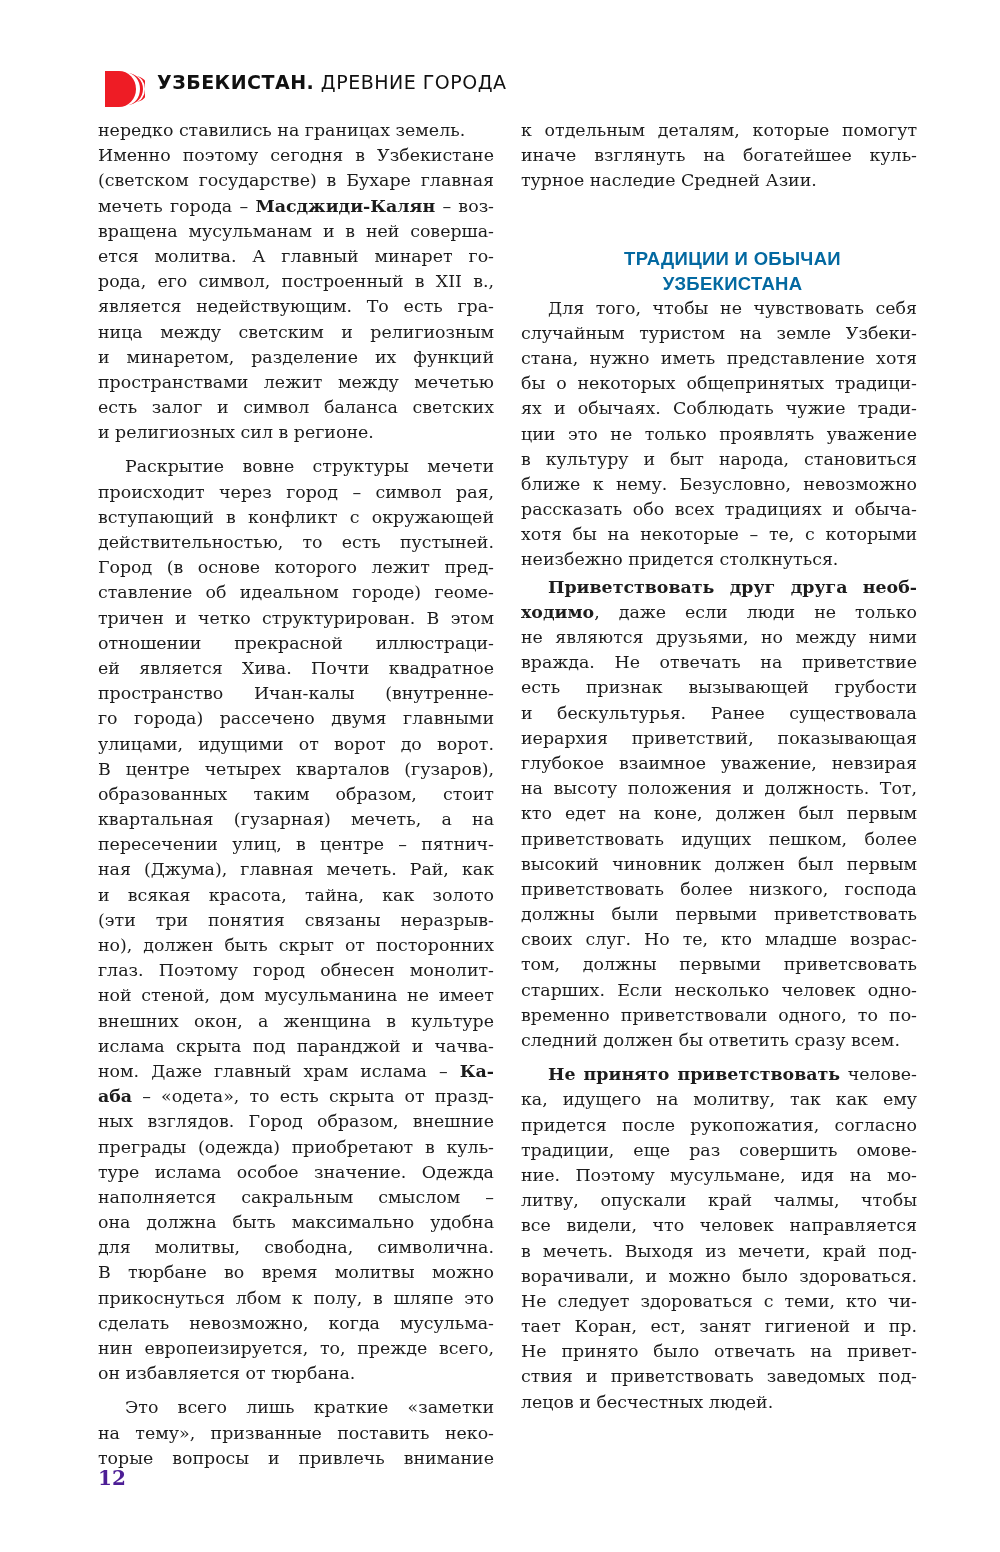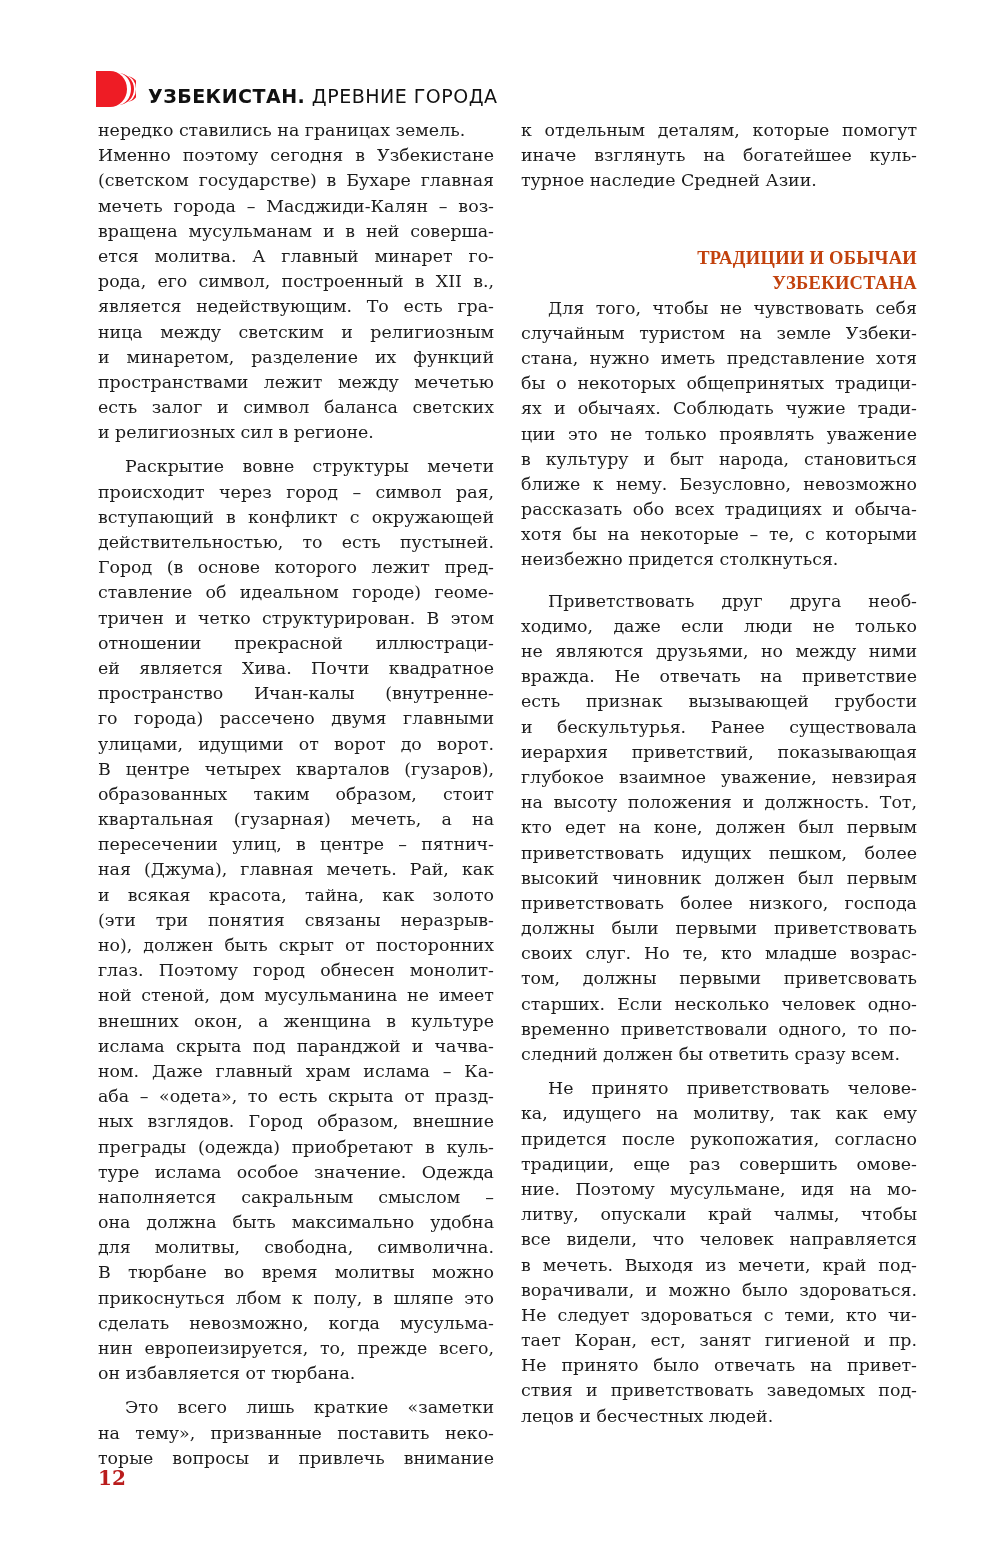--- a/index.html
+++ b/index.html
@@ -16,11 +16,11 @@
     }
     .header {
       position: absolute;
-      left: 96px;
+      left: 105px;
       top: 71px;
       height: 36px;
       display: flex;
-      align-items: flex-end;
+      align-items: flex-start;
     }
     .logo {
       width: 40px;

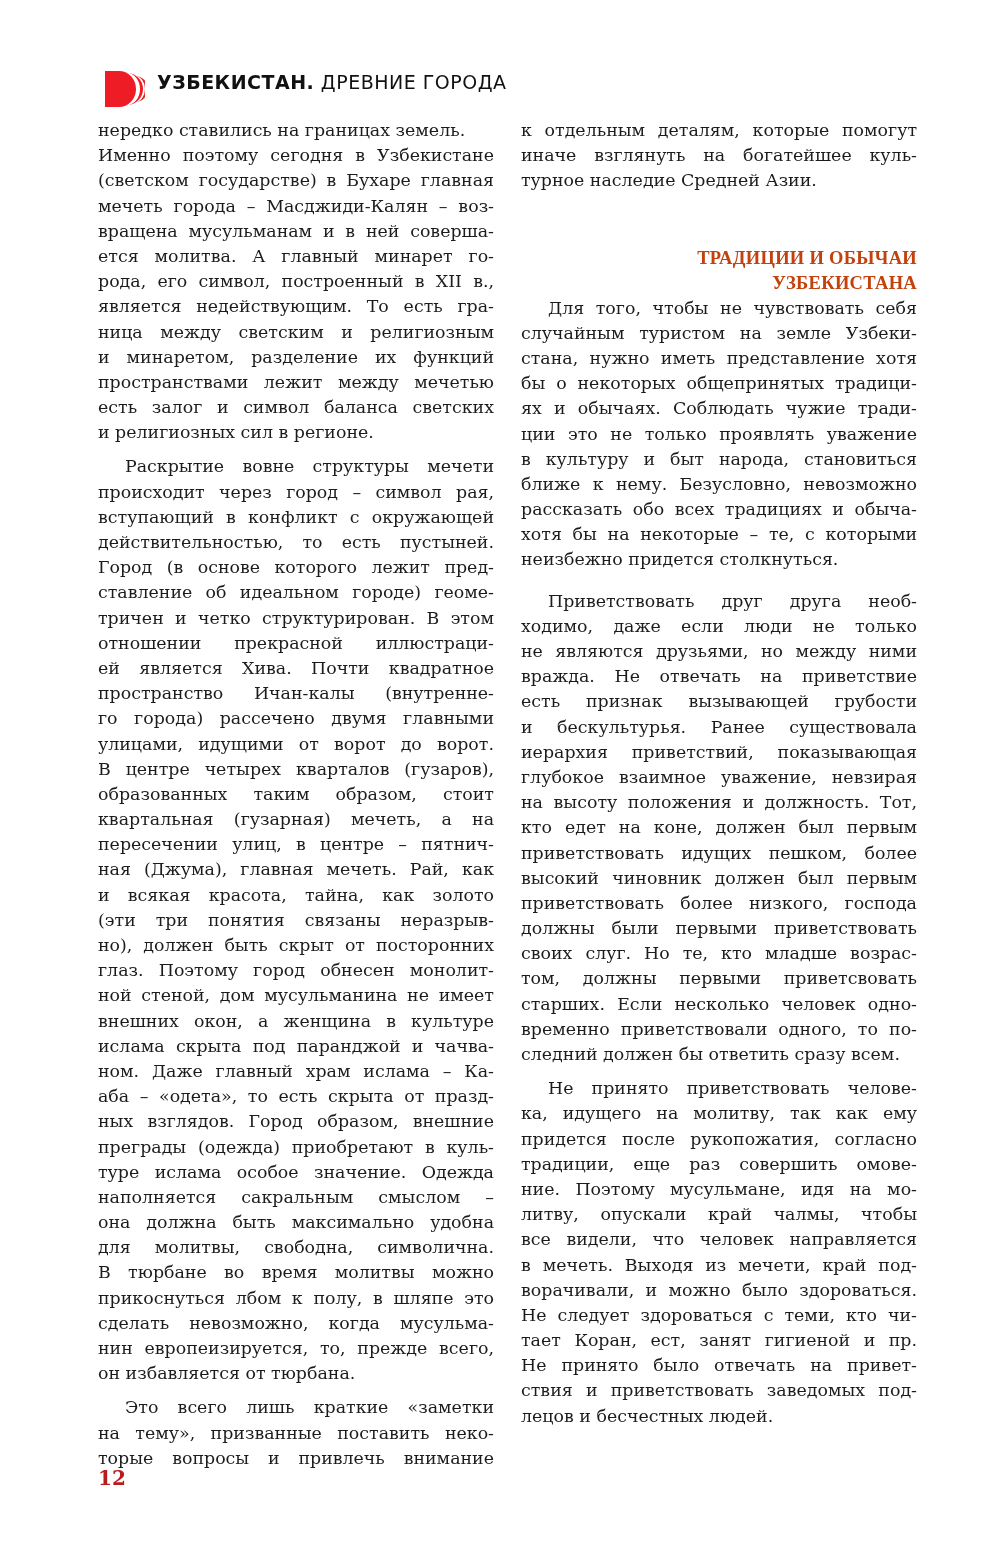--- a/index.html
+++ b/index.html
@@ -91,7 +91,7 @@
       color: #b91c1c;
     }
     strong {
-      font-weight: normal;
+      font-weight: bold;
     }
   </style>
 </head>

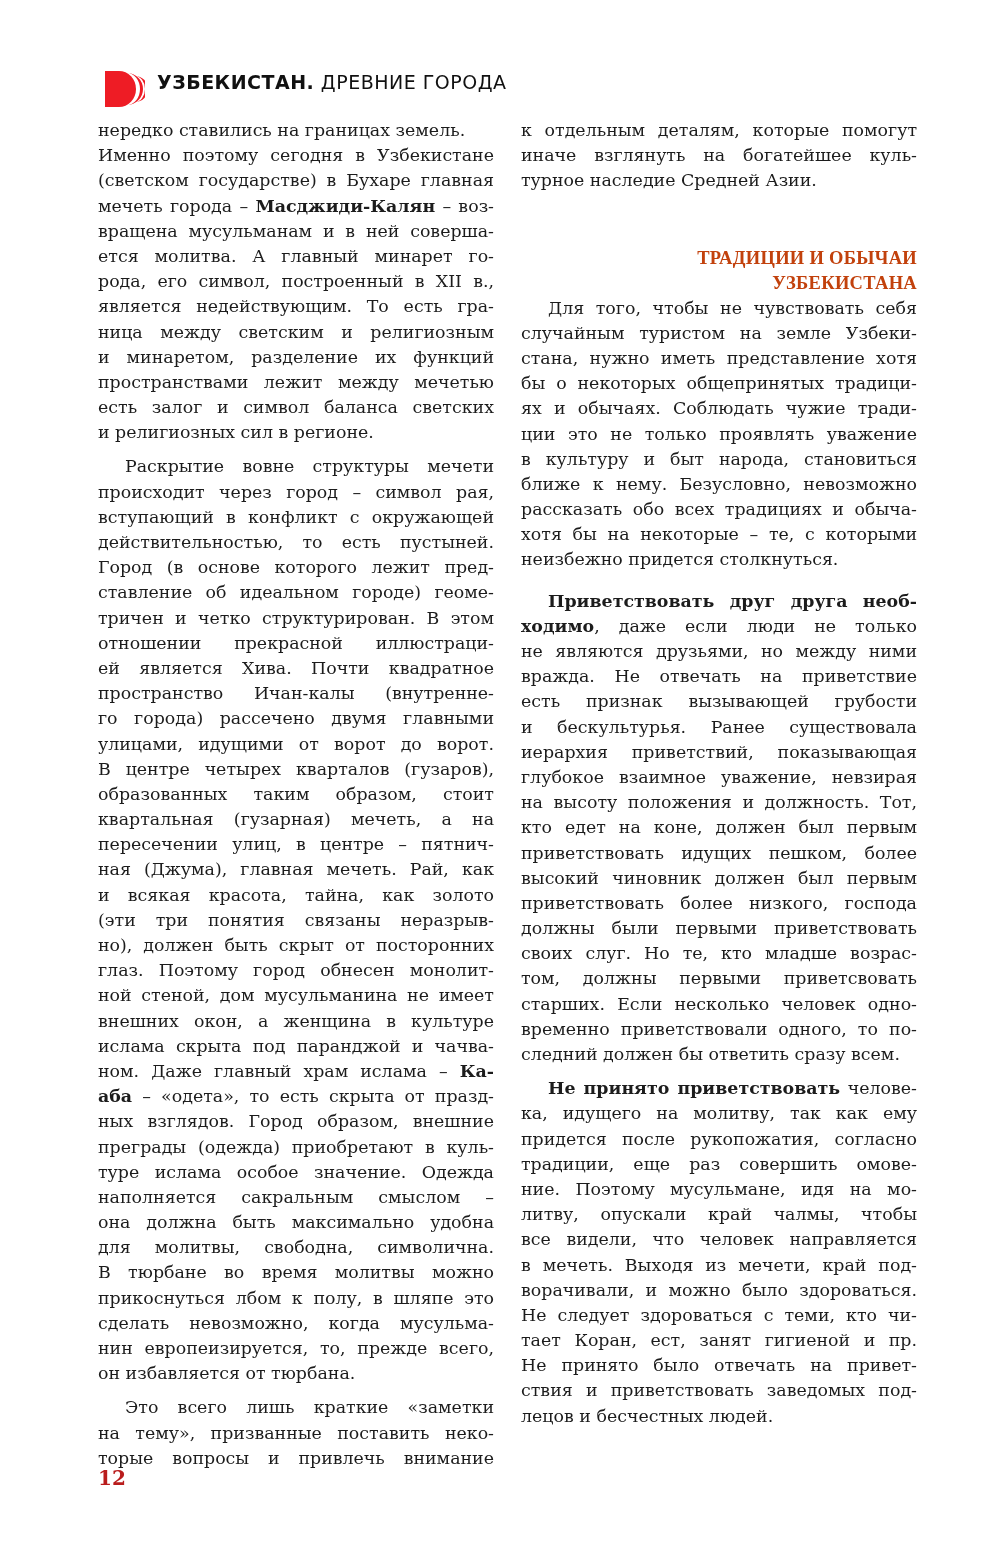--- a/index.html
+++ b/index.html
@@ -73,13 +73,13 @@
       margin-top: 52px;
       margin-bottom: 0;
       padding-left: 27px;
-      font-family: Liberation Serif, serif;
+      font-family: Liberation Sans, sans-serif;
       font-weight: bold;
       font-size: 18.5px;
       line-height: 25px;
-      color: #c2410c;
+      color: #0369a1;
       letter-spacing: 0.3px;
-      text-align: right;
+      text-align: center;
     }
     .page-number {
       position: absolute;

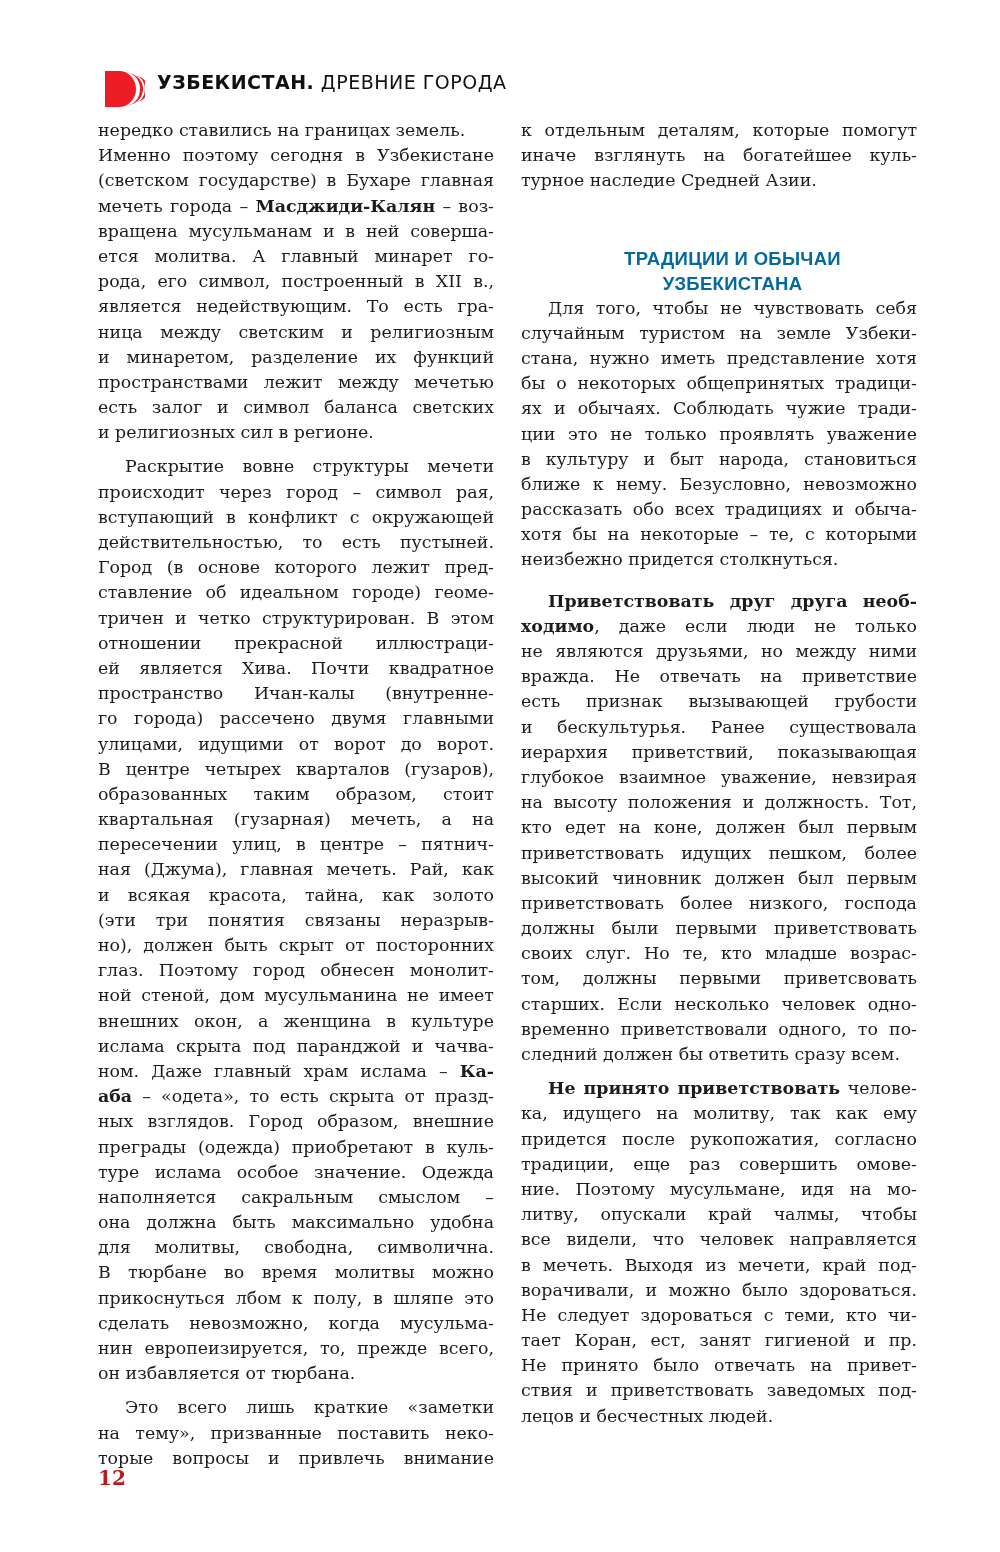--- a/index.html
+++ b/index.html
@@ -187,7 +187,7 @@
       <div class="line"><span>рассказать обо всех традициях и обыча-</span></div>
       <div class="line"><span>хотя бы на некоторые – те, с которыми</span></div>
       <div class="line last"><span>неизбежно придется столкнуться.</span></div>
-      <div class="line ind" style="margin-top: 16px;"><strong>Приветствовать друг друга необ-</strong></div>
+      <div class="line ind" style="margin-top: 2px;"><strong>Приветствовать друг друга необ-</strong></div>
       <div class="line"><strong>ходимо</strong><span>, даже если люди не только</span></div>
       <div class="line"><span>не являются друзьями, но между ними</span></div>
       <div class="line"><span>вражда. Не отвечать на приветствие</span></div>

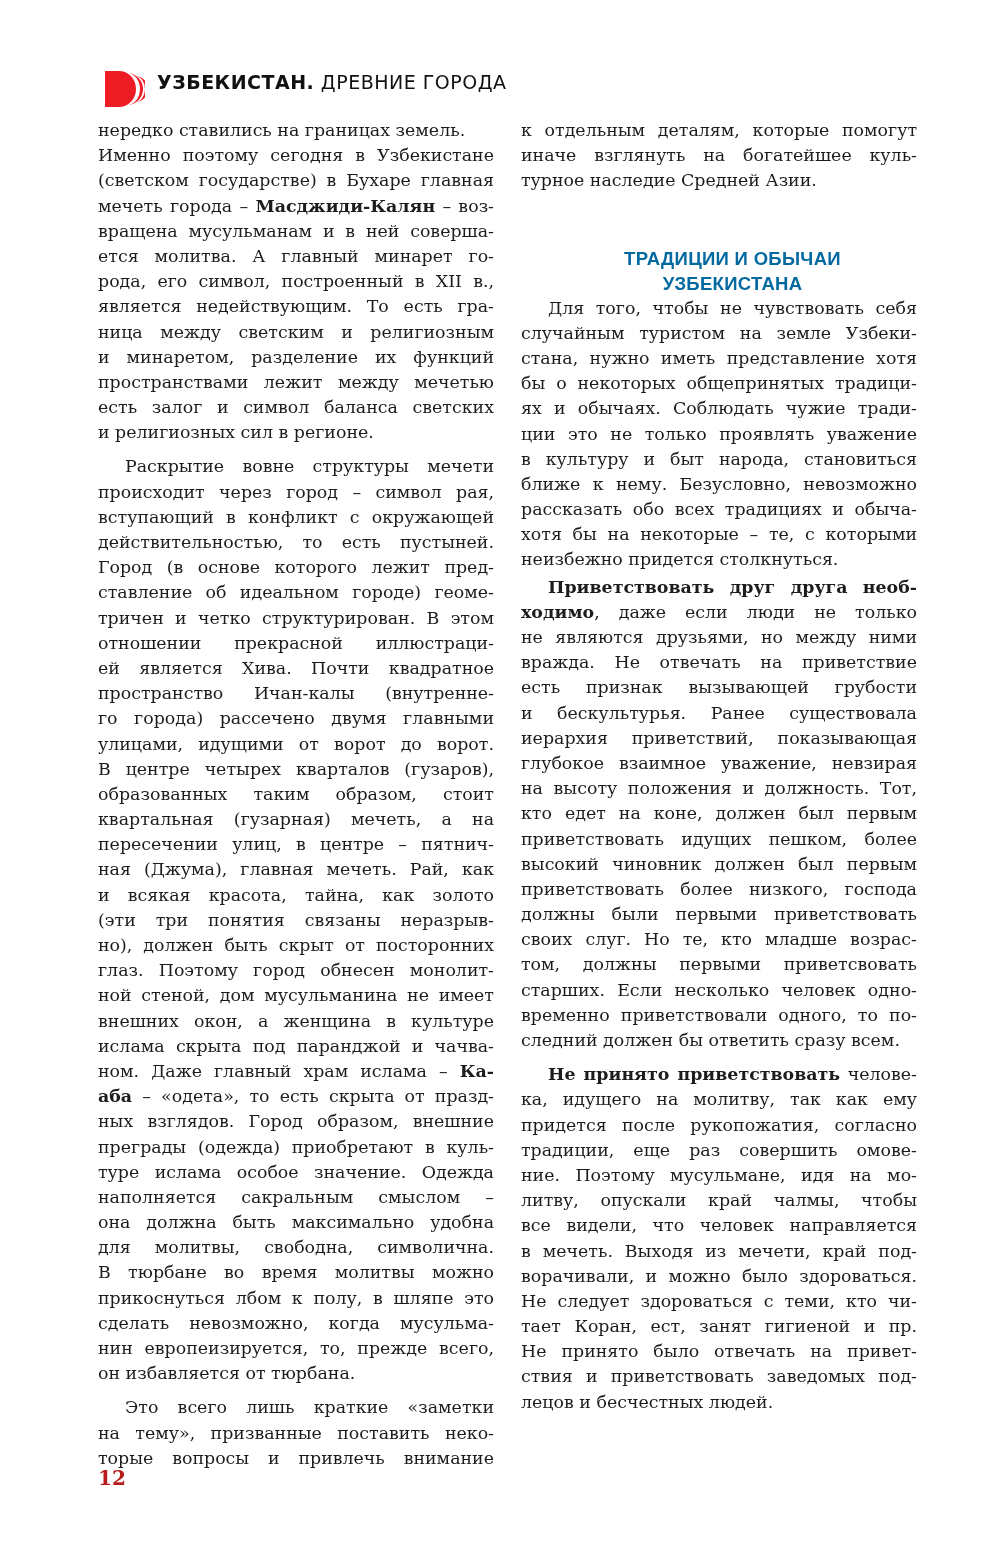--- a/index.html
+++ b/index.html
@@ -88,7 +88,7 @@
       font-family: "DejaVu Serif", serif;
       font-weight: bold;
       font-size: 20px;
-      color: #b91c1c;
+      color: #4c1d95;
     }
     strong {
       font-weight: bold;

